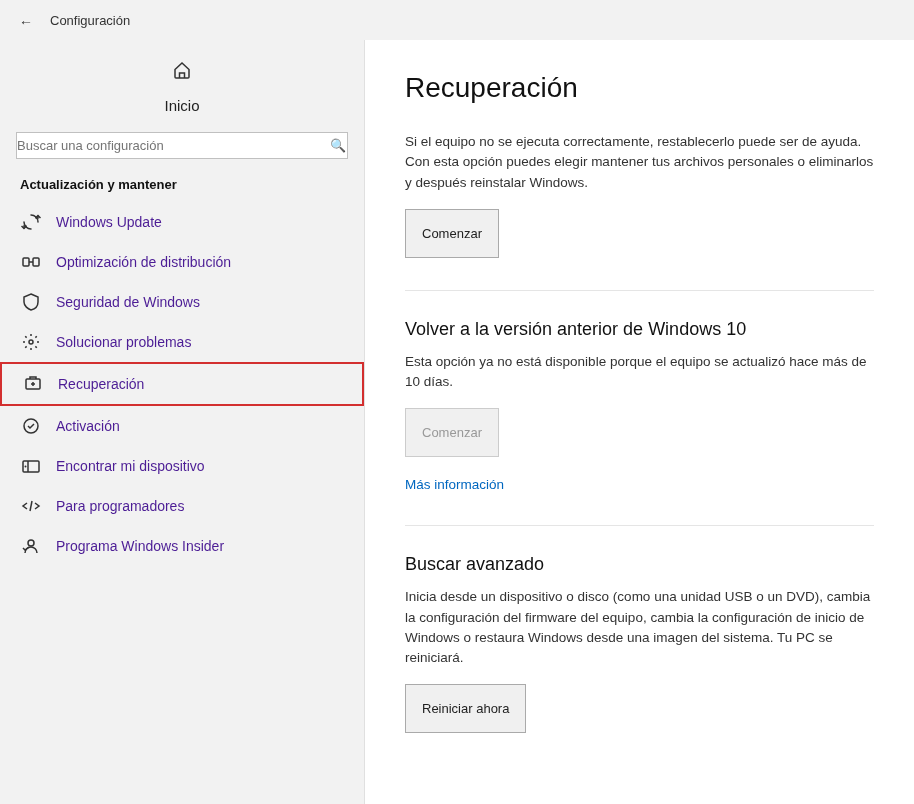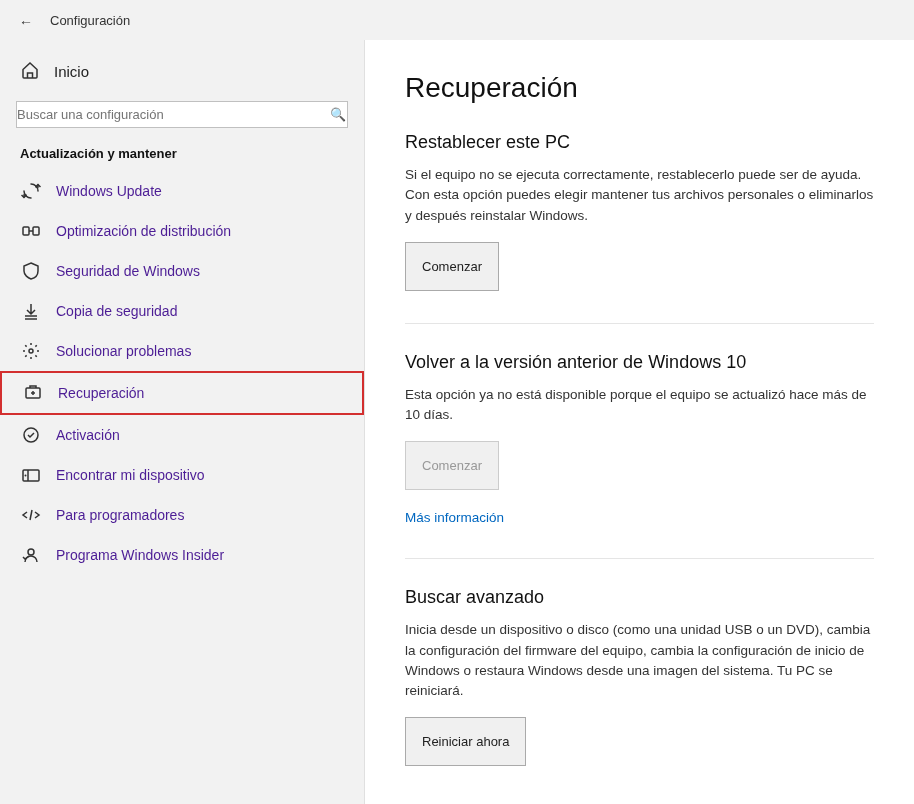--- a/index.html
+++ b/index.html
@@ -63,6 +63,7 @@
       cursor: pointer;
       font-size: 15px;
       color: #222;
+      flex-direction: column;
     }
 
     .sidebar-search {

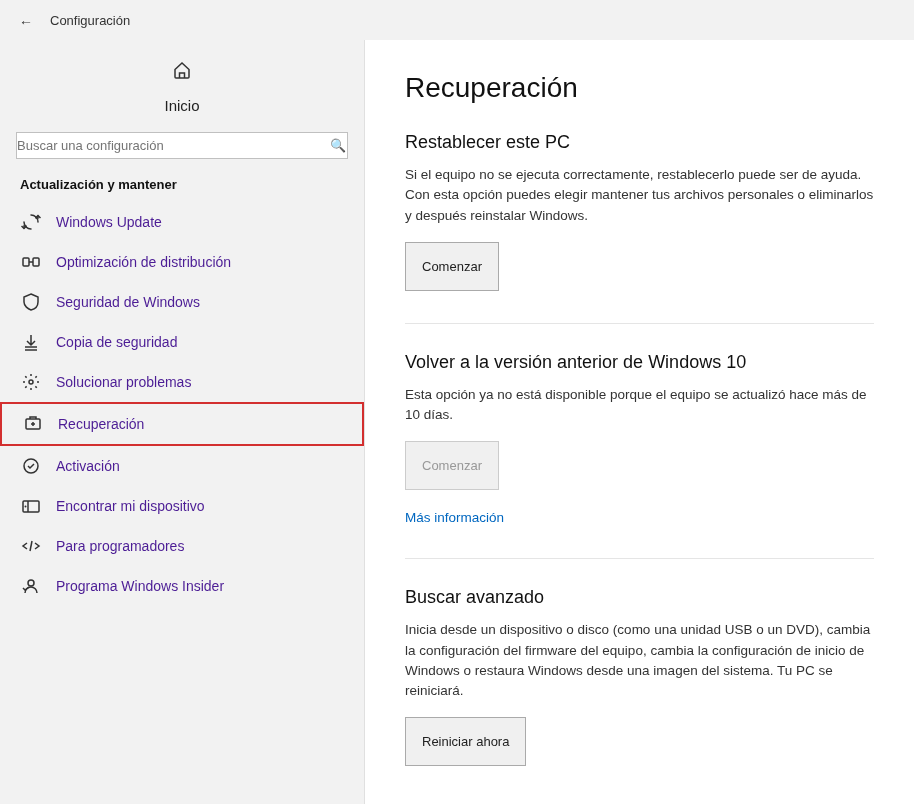--- a/index.html
+++ b/index.html
@@ -338,7 +338,6 @@
     <h1 class="content-title">Recuperación</h1>
 
     <div class="section">
-      <h2 class="section-title">Restablecer este PC</h2>
       <p class="section-desc">Si el equipo no se ejecuta correctamente, restablecerlo puede ser de ayuda. Con esta opción puedes elegir mantener tus archivos personales o eliminarlos y después reinstalar Windows.</p>
       <button class="btn">Comenzar</button>
     </div>

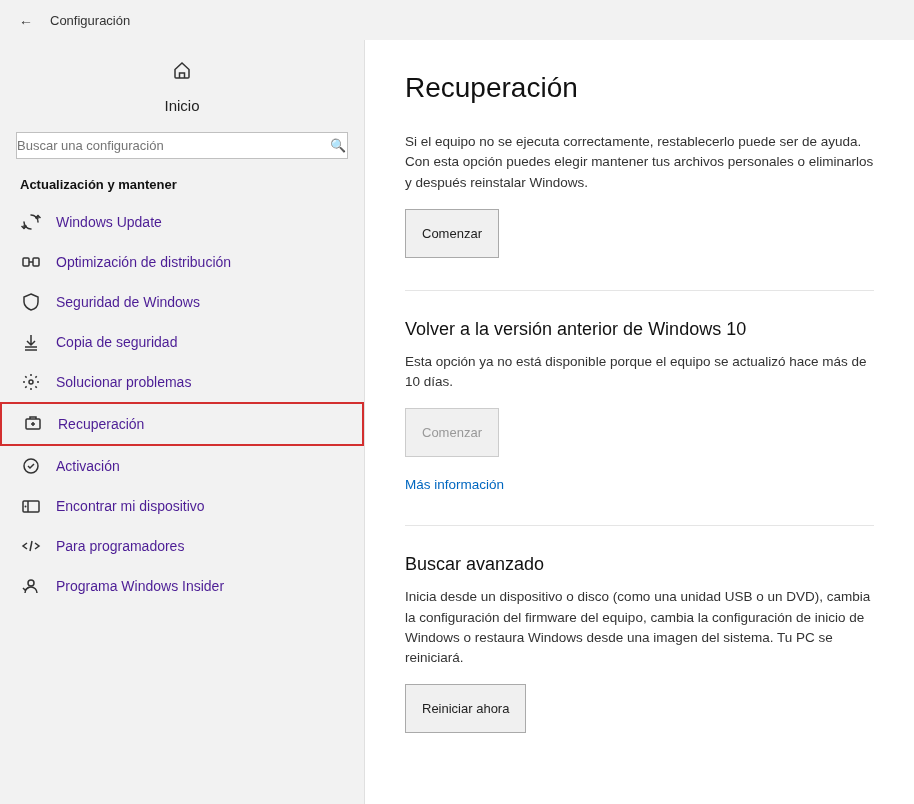--- a/index.html
+++ b/index.html
@@ -254,16 +254,6 @@
       <span>Seguridad de Windows</span>
     </div>
 
-    <div class="sidebar-item">
-      <span class="item-icon">
-        <svg class="icon-svg" viewBox="0 0 20 20" fill="none" stroke="#333" stroke-width="1.5">
-          <path d="M10 3v10M6 9l4 4 4-4"></path>
-          <path d="M4 15h12"></path>
-          <line x1="4" y1="18" x2="16" y2="18"></line>
-        </svg>
-      </span>
-      <span>Copia de seguridad</span>
-    </div>
 
     <div class="sidebar-item">
       <span class="item-icon">

